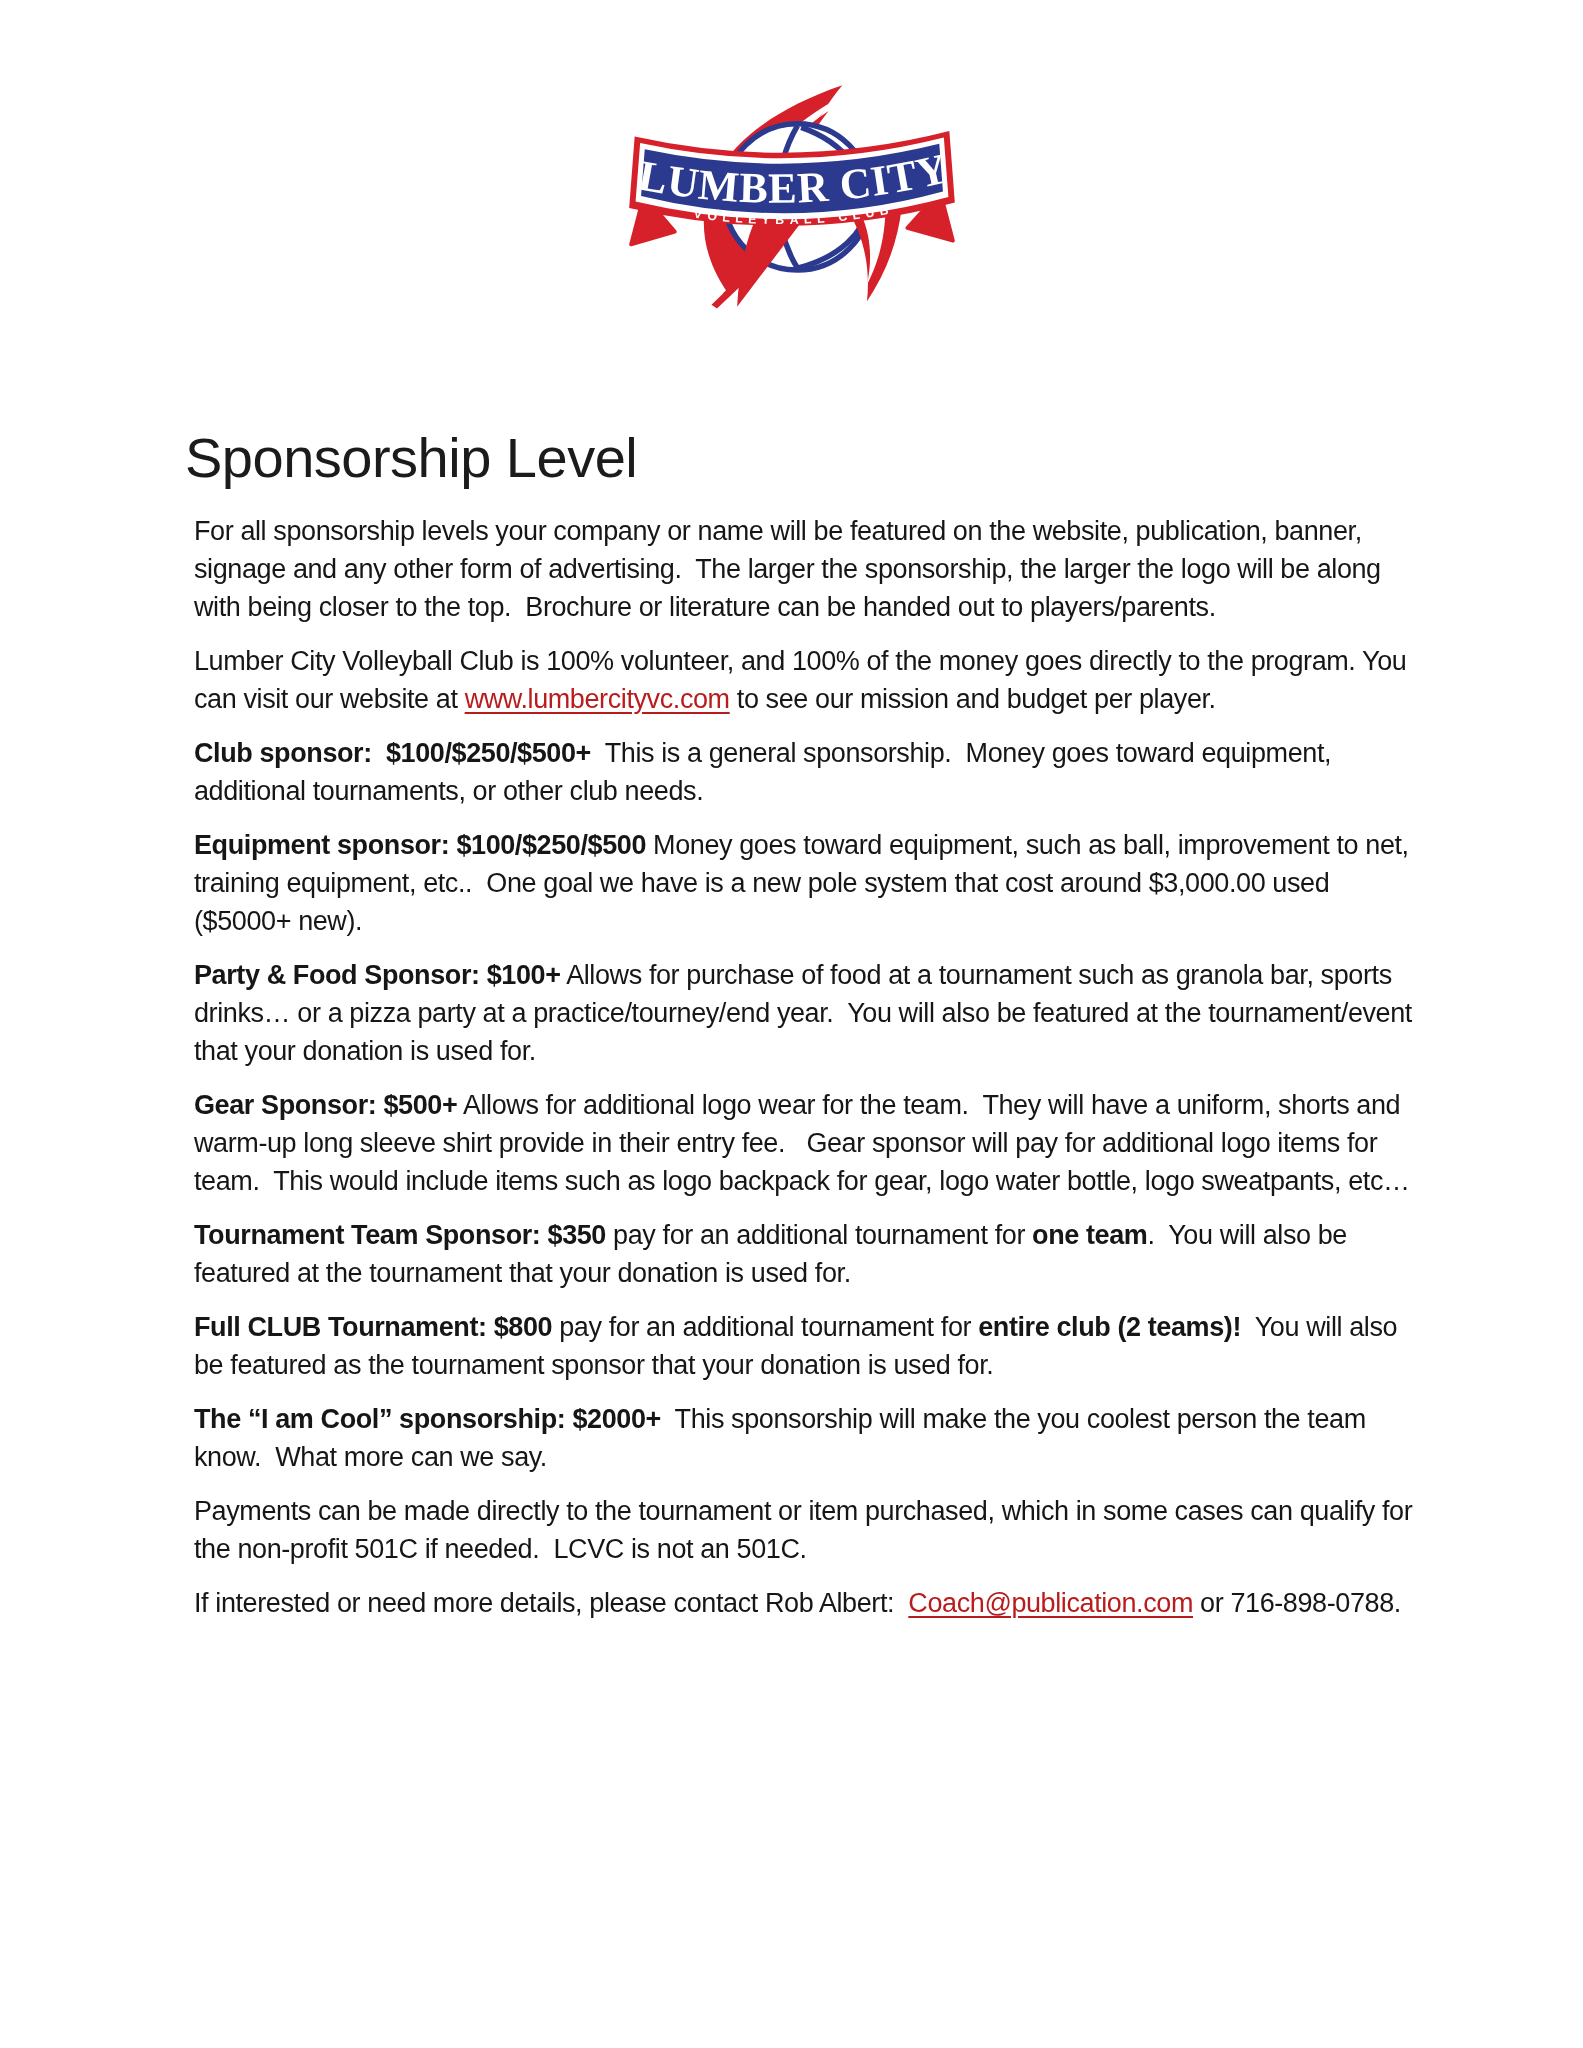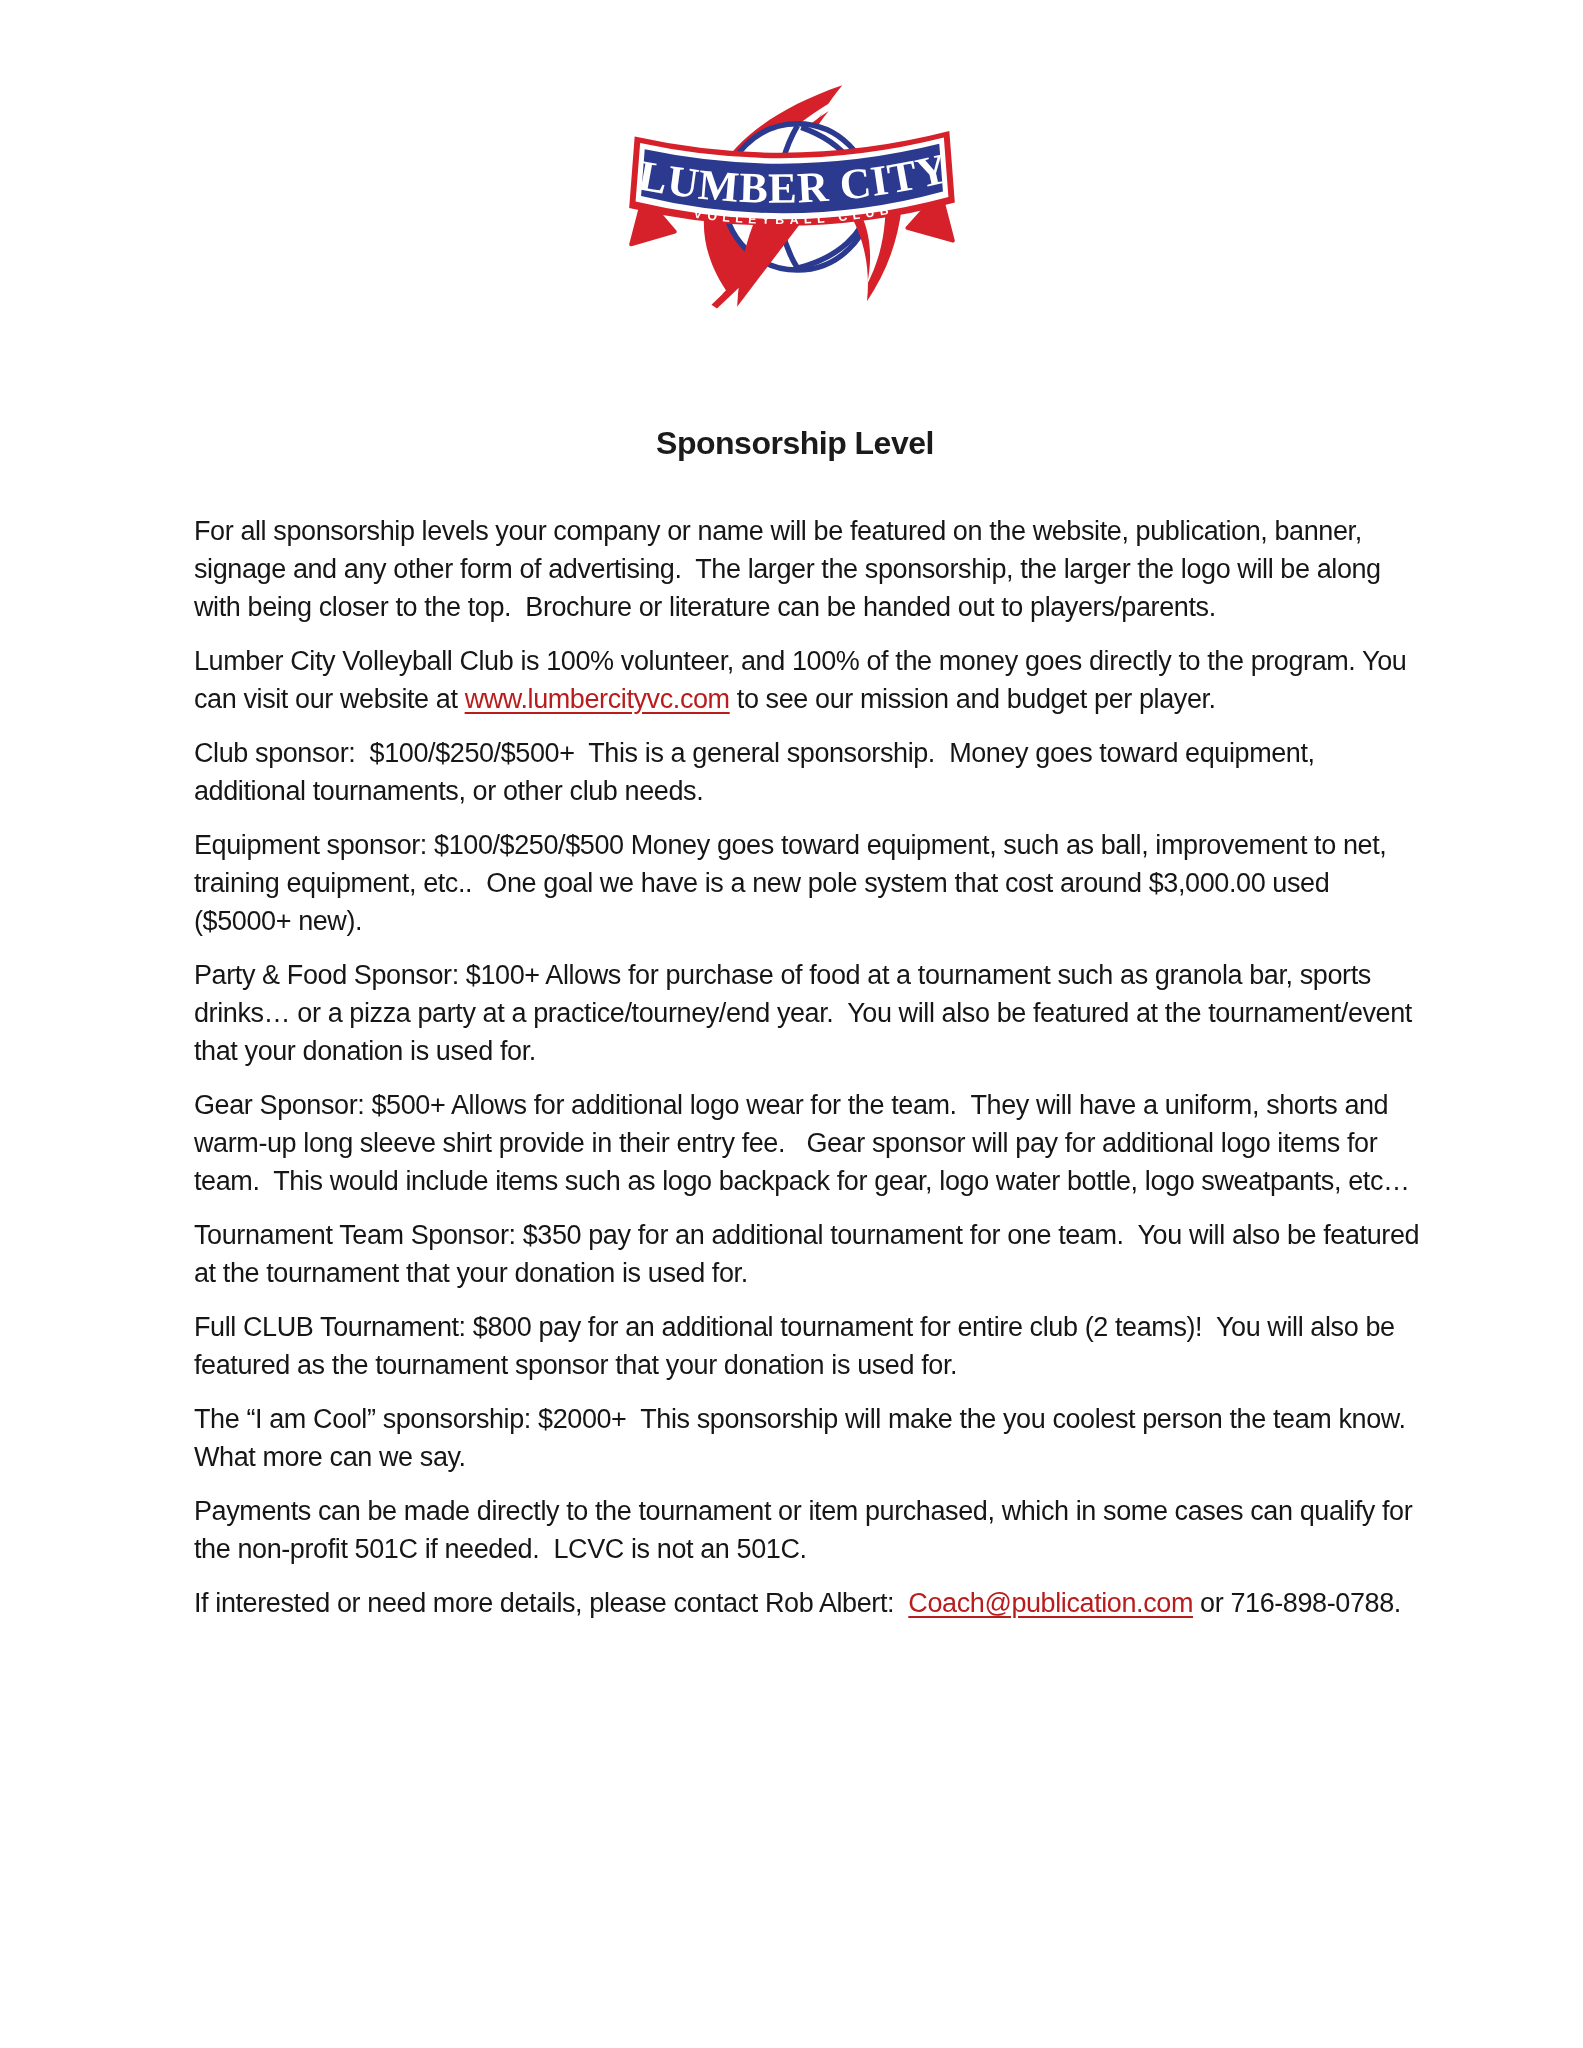--- a/index.html
+++ b/index.html
@@ -20,9 +20,8 @@
   .doc-title{
     position:absolute;
     top:425px;left:185px;width:1220px;
-    text-align:center;
-    font-size:32px;
-    font-weight:700;
+    font-size:56px;
+    font-weight:400;
     letter-spacing:-0.5px;
     color:#1b1b1b;
     white-space:pre;

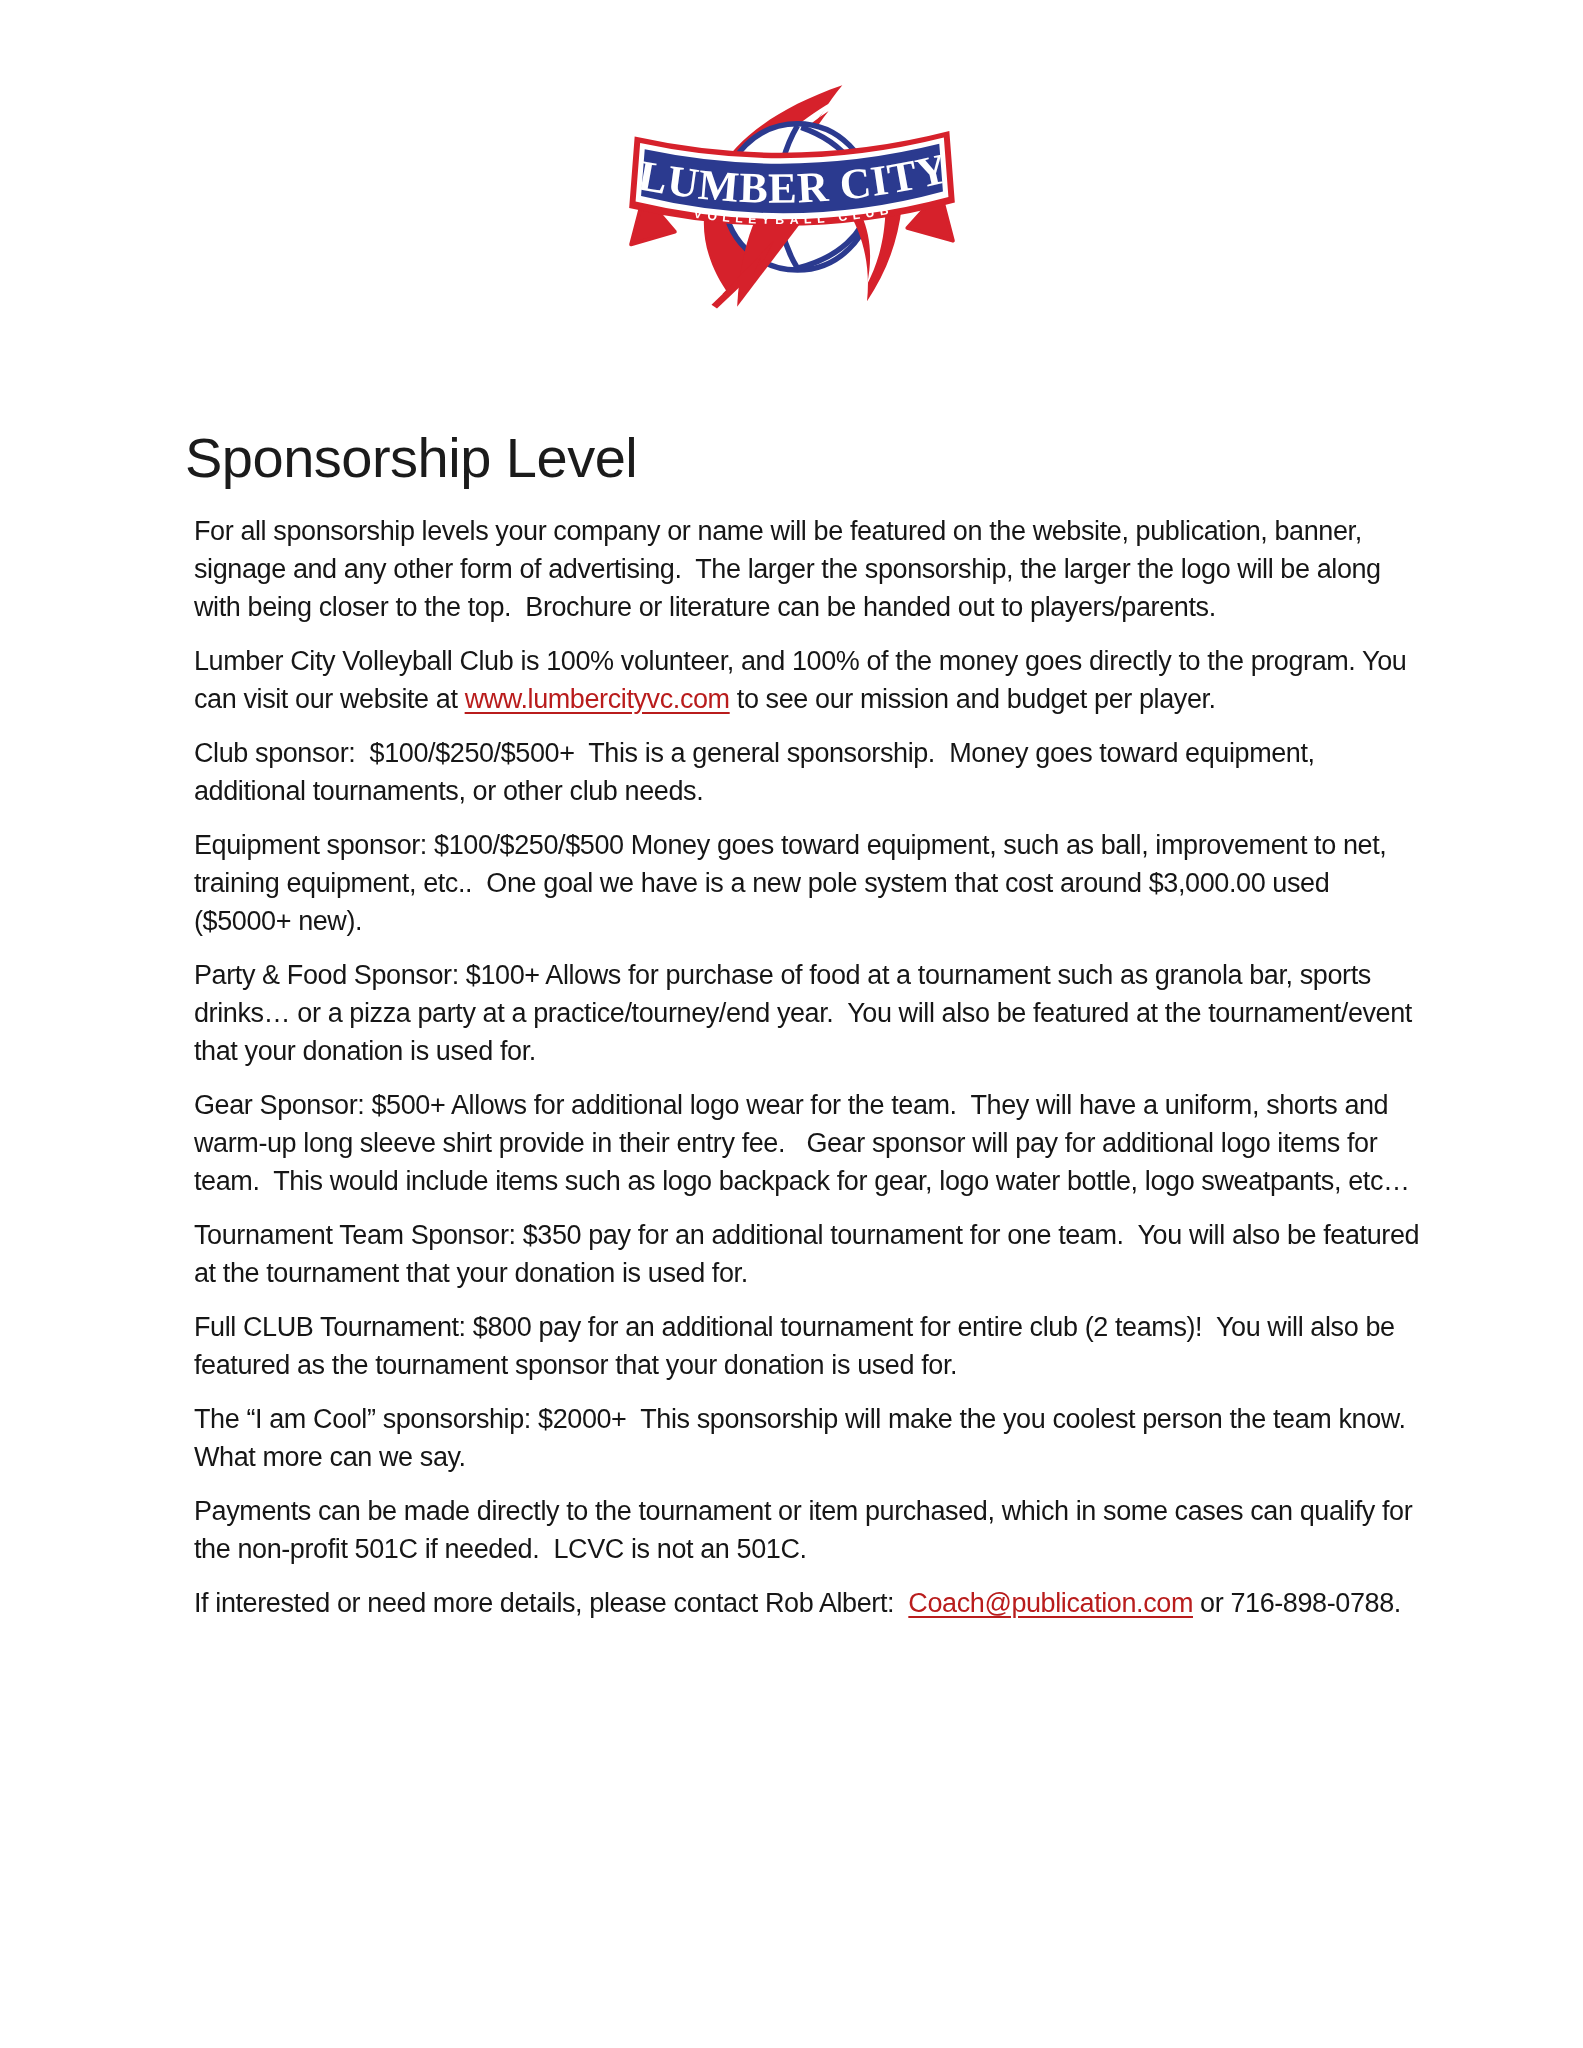--- a/index.html
+++ b/index.html
@@ -38,7 +38,7 @@
     white-space:pre-wrap;
     color:#161616;
   }
-  .doc-body .bold{font-weight:400;}
+  .doc-body .bold{font-weight:700;}
   .doc-body a.link{
     color:#b91c1c;
     text-decoration:underline;

